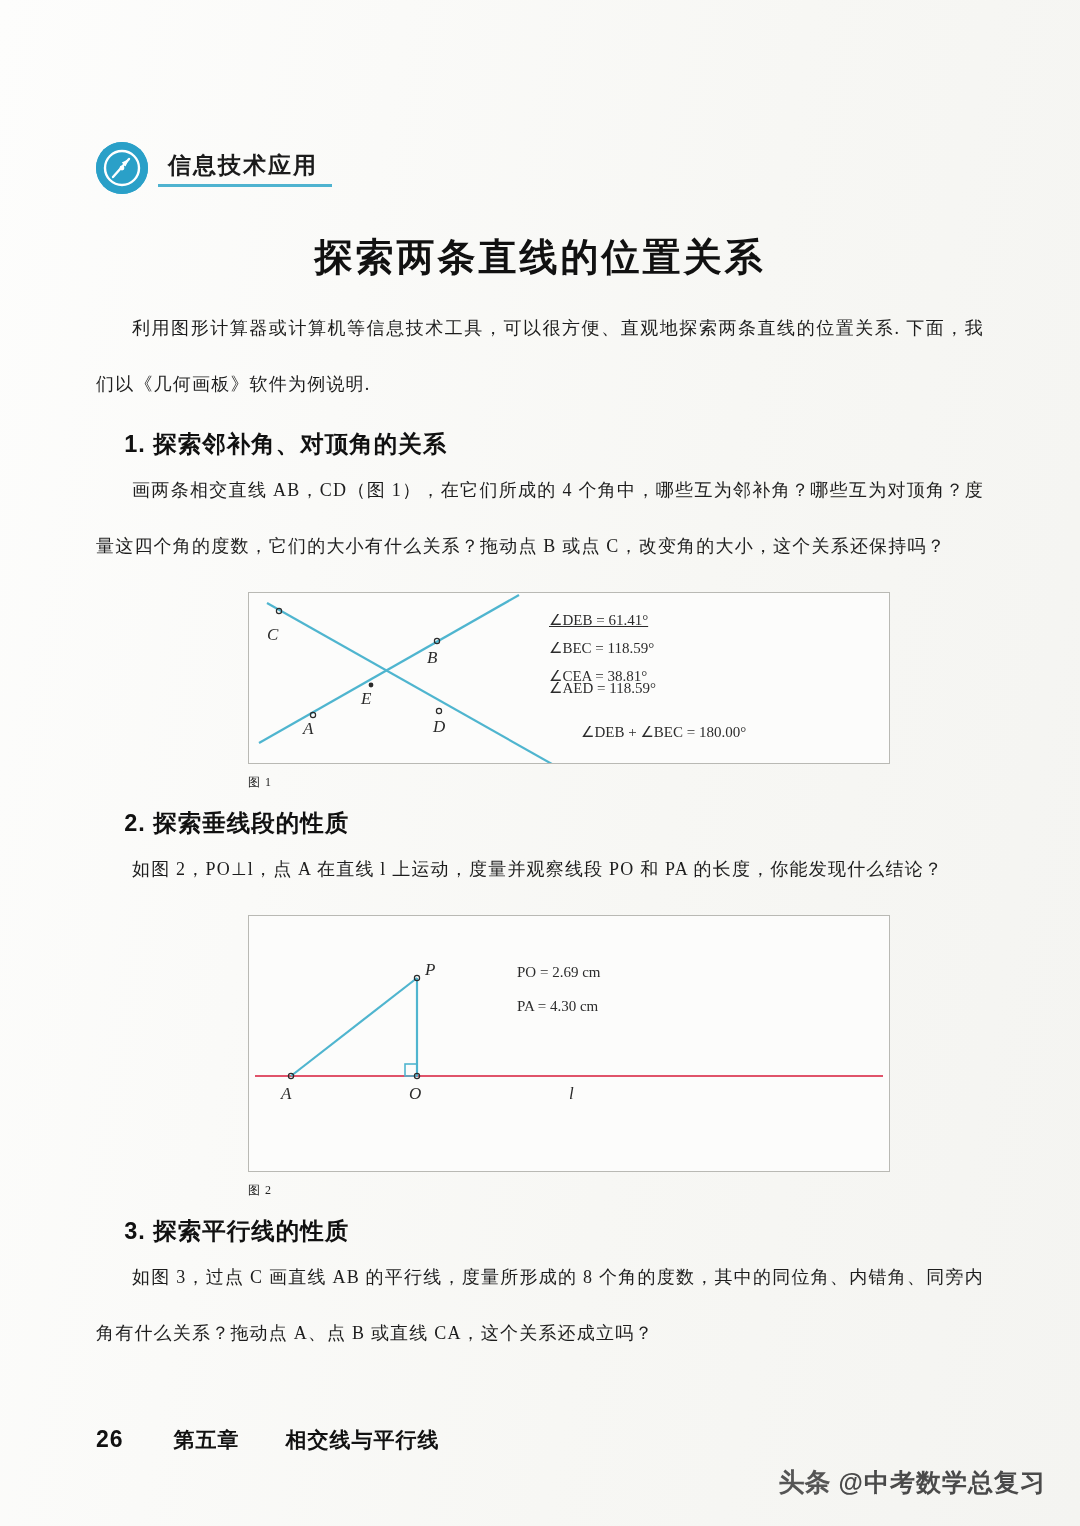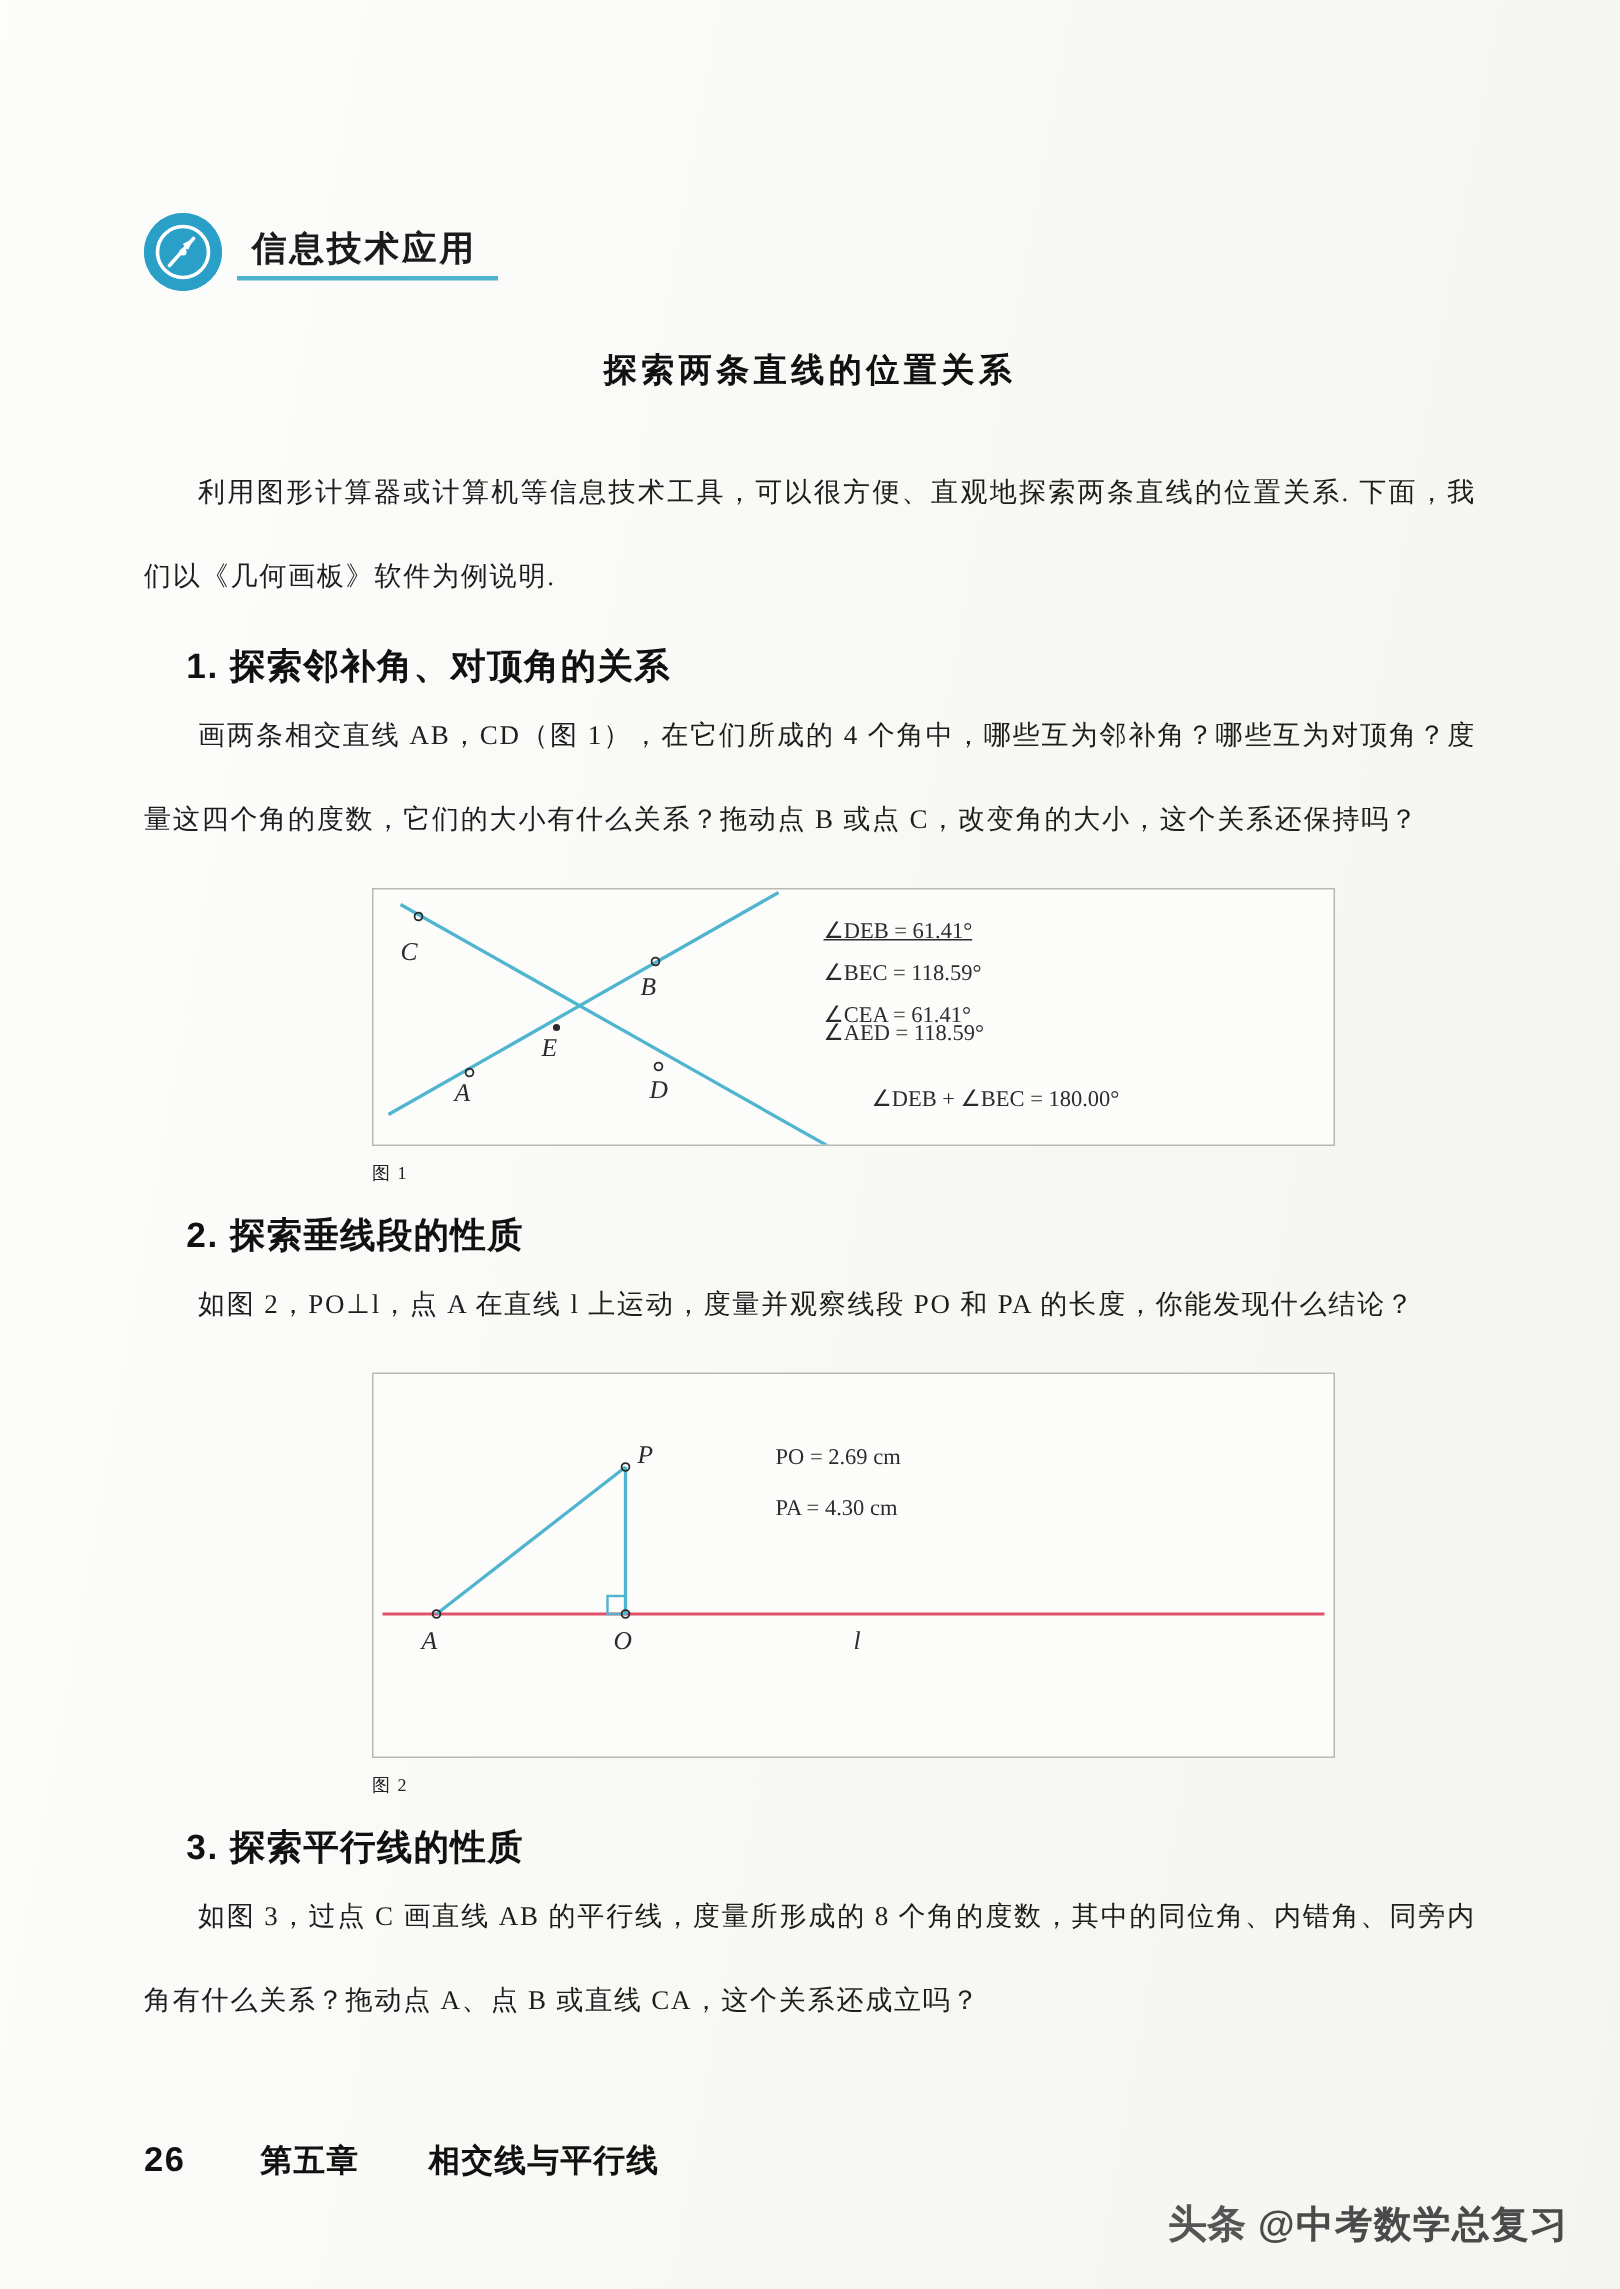--- a/index.html
+++ b/index.html
@@ -62,7 +62,7 @@
     text-align: center;
     font-family: "Liberation Sans", sans-serif;
     font-weight: bold;
-    font-size: 22px;
+    font-size: 38px;
     letter-spacing: 3px;
     color: #111;
   }

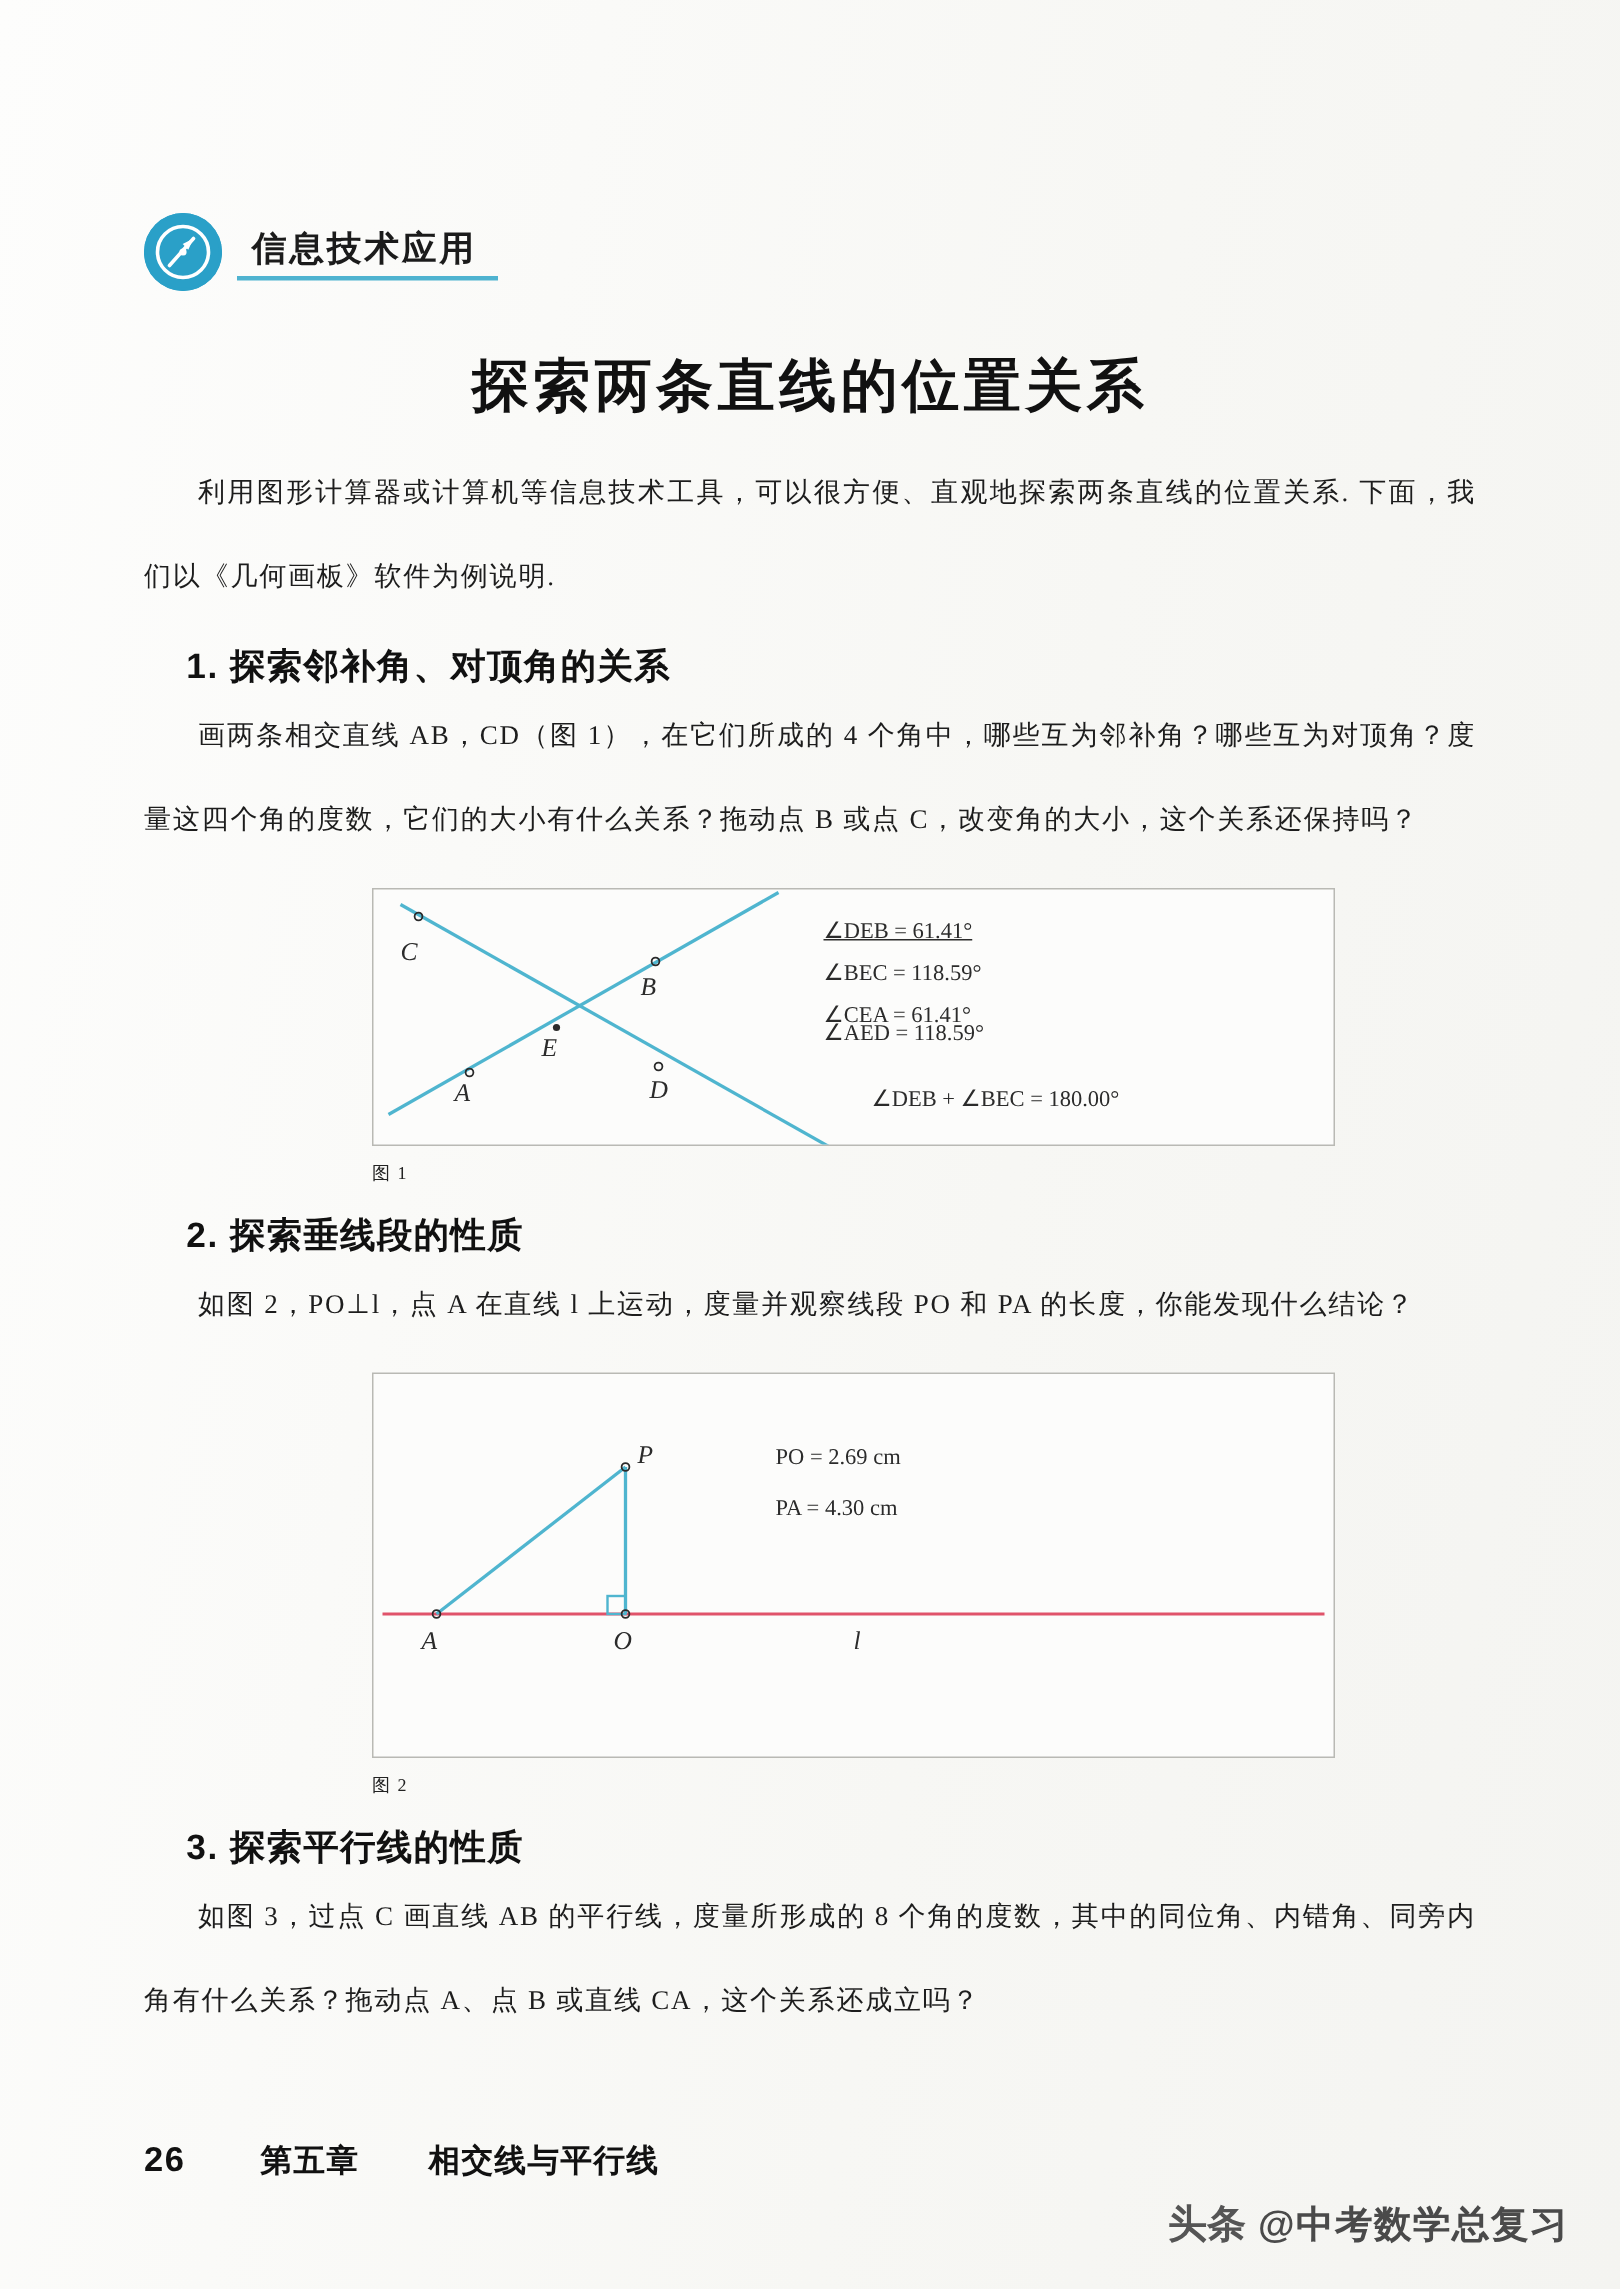--- a/index.html
+++ b/index.html
@@ -203,7 +203,7 @@
 
       <div class="fig-measure" style="left:300px; top:18px;text-decoration:underline;">∠DEB = 61.41°</div>
       <div class="fig-measure" style="left:300px; top:46px;">∠BEC = 118.59°</div>
-      <div class="fig-measure" style="left:300px; top:74px;">∠CEA = 61.41°</div>
+      <div class="fig-measure" style="left:300px; top:74px;">∠CEA = 38.81°</div>
       <div class="fig-measure" style="left:300px; top:86px;">∠AED = 118.59°</div>
       <div class="fig-measure" style="left:300px; top:130px;margin-left:32px;">∠DEB + ∠BEC  = 180.00°</div>
     </div>

